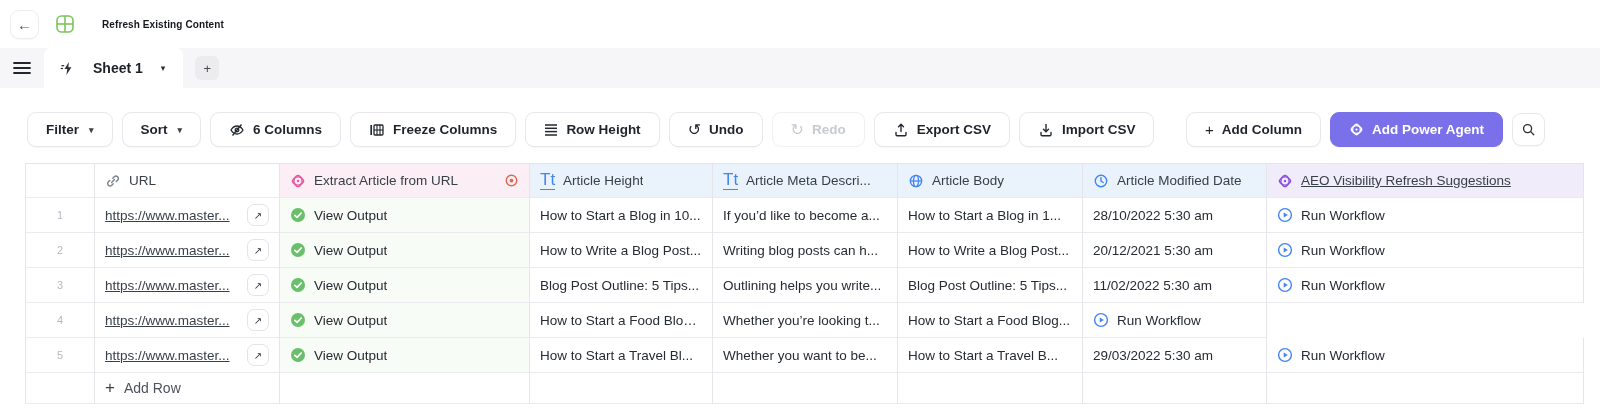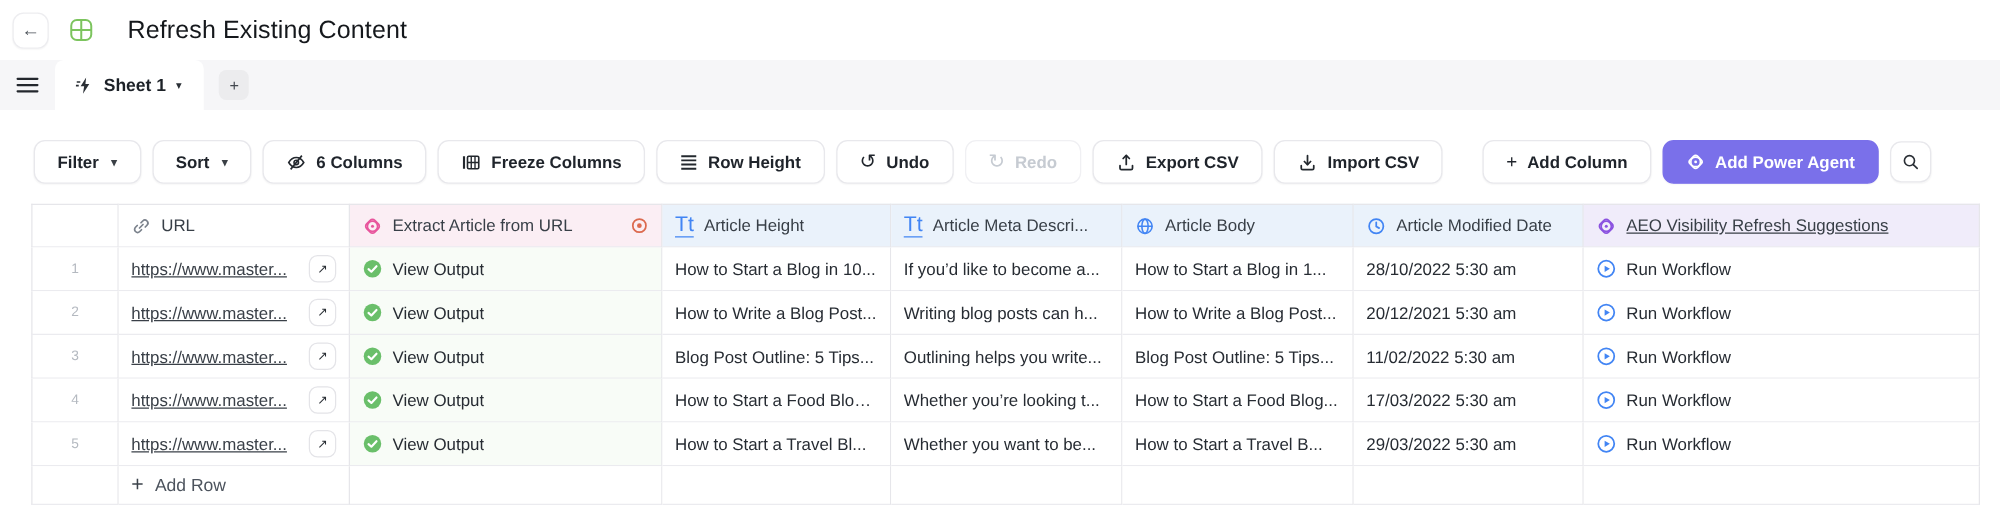--- a/index.html
+++ b/index.html
@@ -12,7 +12,7 @@
               display:flex; align-items:center; justify-content:center; font-size:15px; color:#4b5158;
               background:#fff; box-shadow:0 1px 1px rgba(0,0,0,.03); cursor:pointer; }
   .grid-ic { margin-left:16px; display:flex; }
-  .doc-title { margin-left:27px; font-size:20px; font-weight:400; color:#15181c; letter-spacing:.1px; }
+  .doc-title { margin-left:27px; font-size:10px; font-weight:700; color:#15181c; letter-spacing:.1px; }
 
   
   .tabbar { height:40px; background:#f6f6f8; display:flex; align-items:stretch; }

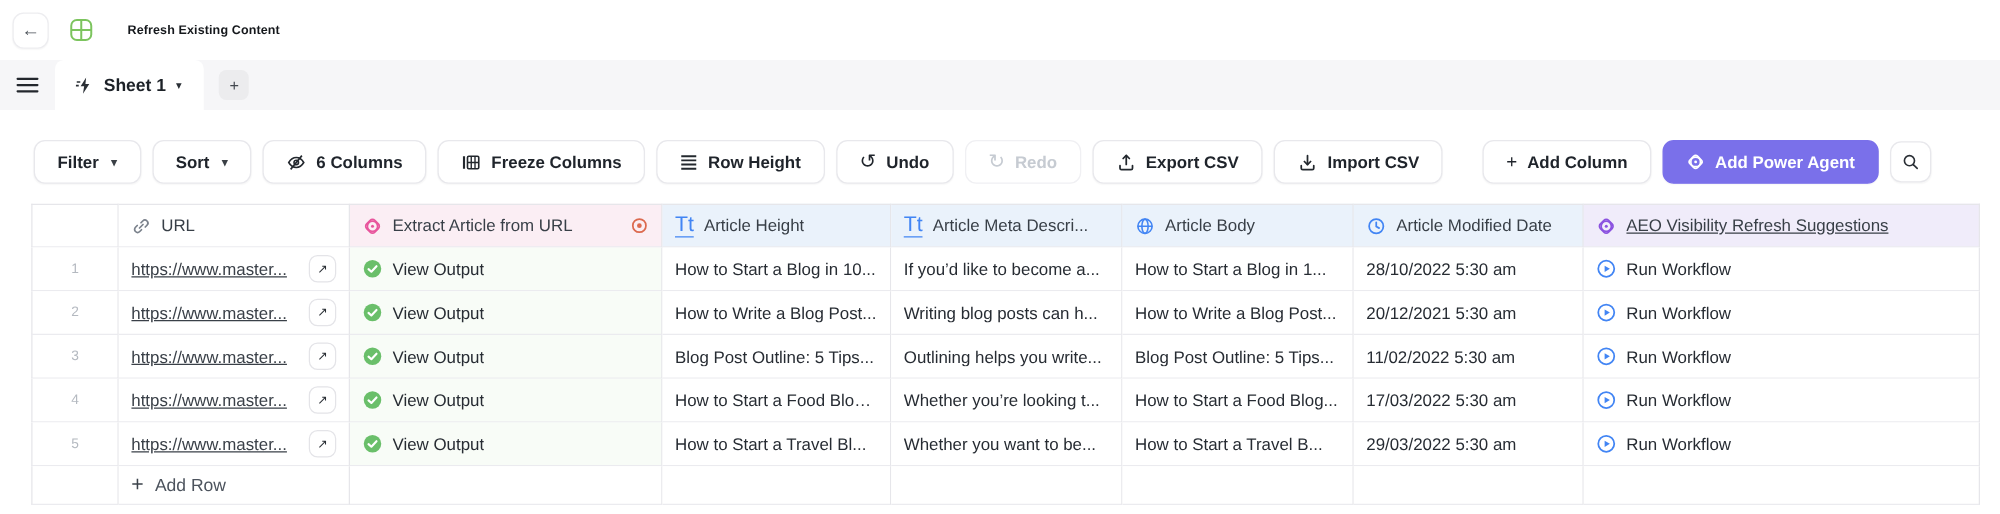--- a/index.html
+++ b/index.html
@@ -18,7 +18,7 @@
   .tabbar { height:40px; background:#f6f6f8; display:flex; align-items:stretch; }
   .burger { width:44px; display:flex; align-items:center; justify-content:center; cursor:pointer; }
   .burger svg { display:block; }
-  .sheet-tab { background:#fff; border-radius:7px 7px 0 0; display:flex; align-items:center; gap:8px;
+  .sheet-tab { background:#fff; border-radius:7px 7px 0 0; display:flex; align-items:center; gap:18px;
                padding:0 18px 0 16px; cursor:pointer; }
   .sheet-tab .lbl { font-size:14px; font-weight:700; color:#1c2127; }
   .caret { font-size:9px; color:#2a2f35; }

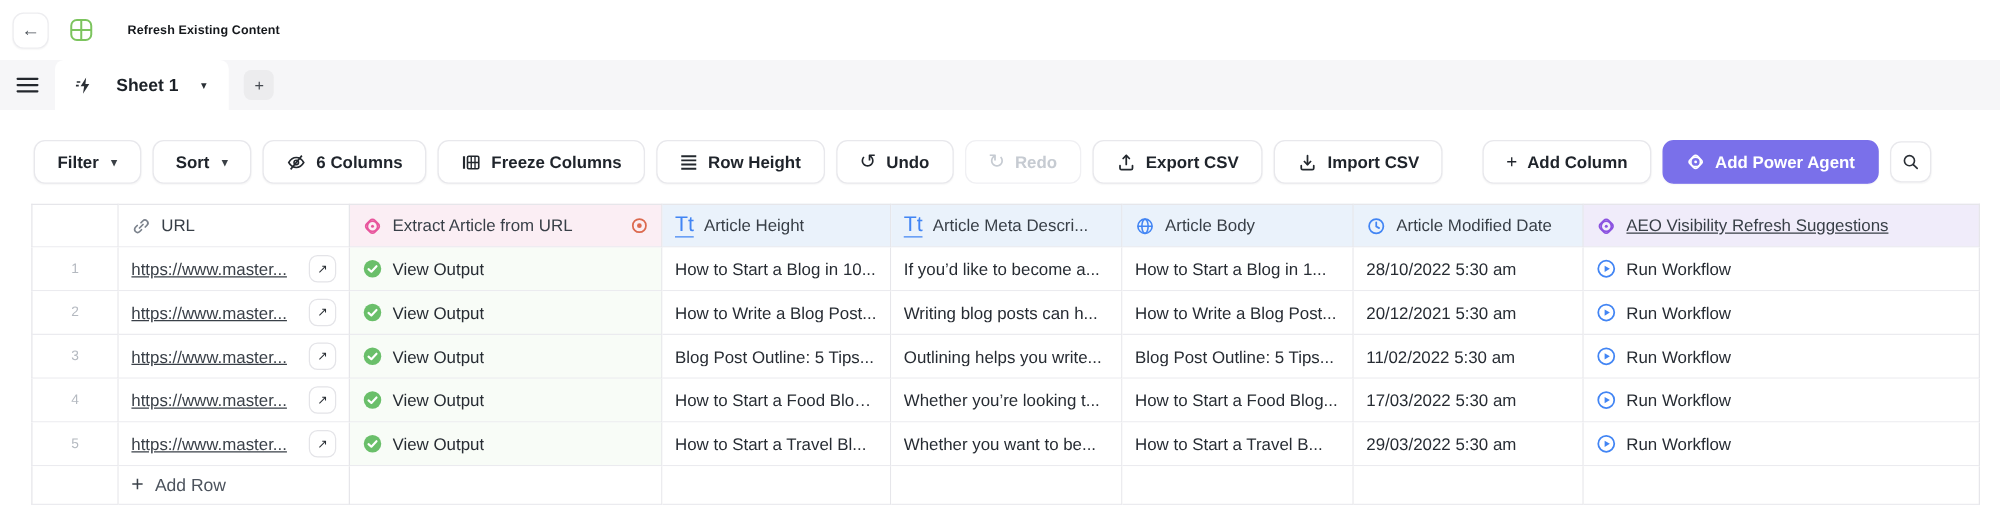--- a/index.html
+++ b/index.html
@@ -438,9 +438,6 @@
           <span class="txt">How to Start a Food Blog...</span>
         </div>
     <div class="cell">
-          <span class="txt">17/03/2022 5:30 am</span>
-        </div>
-    <div class="cell">
       <span>
         <svg width="16" height="16" viewBox="0 0 16 16">
               <circle cx="8" cy="8" r="6.4" fill="none" stroke="#4285f4" stroke-width="1.4"></circle>

